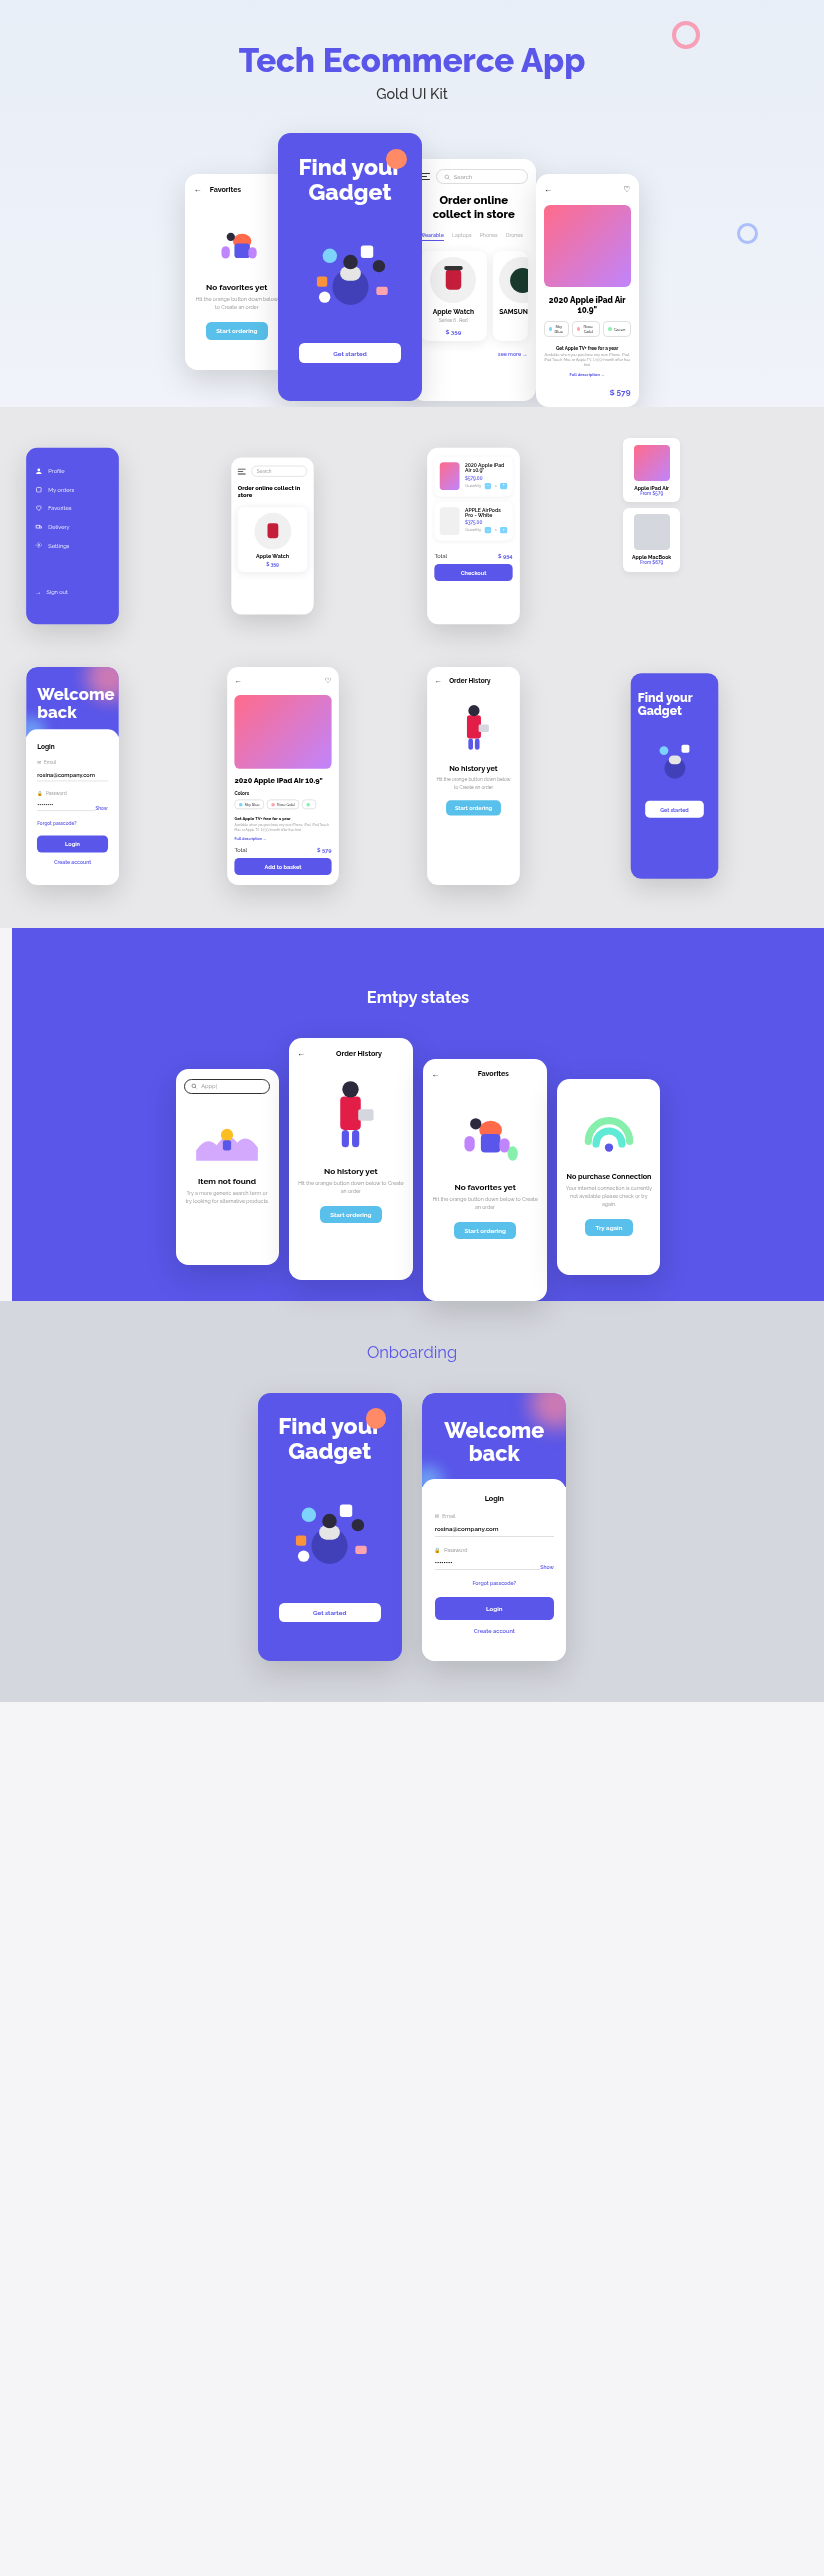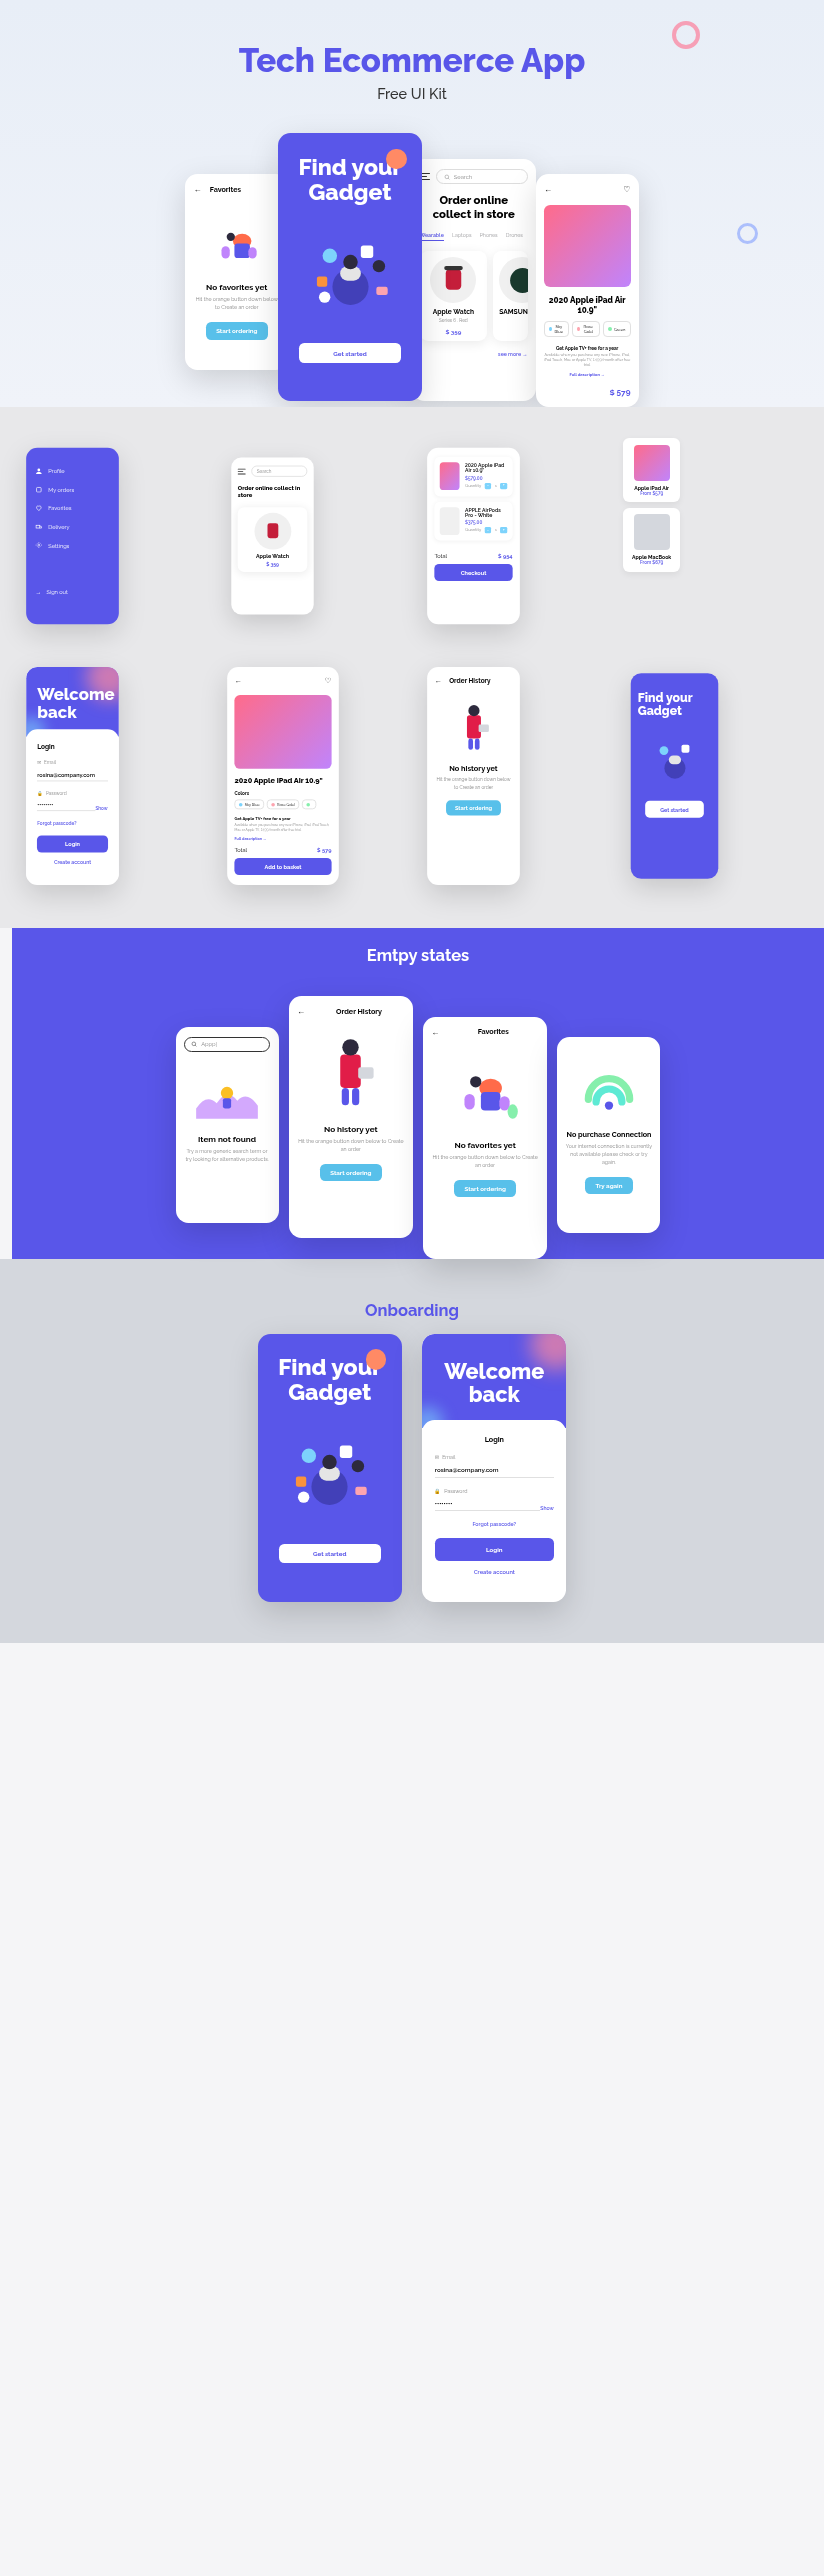--- a/index.html
+++ b/index.html
@@ -135,7 +135,7 @@
 
 <section class="hero">
   <h1>Tech Ecommerce App</h1>
-  <div class="subtitle">Free UI Kit</div>
+  <div class="subtitle">Gold UI Kit</div>
   <div class="hero-screens">
 
     <div class="phone phone-sm fav-screen">

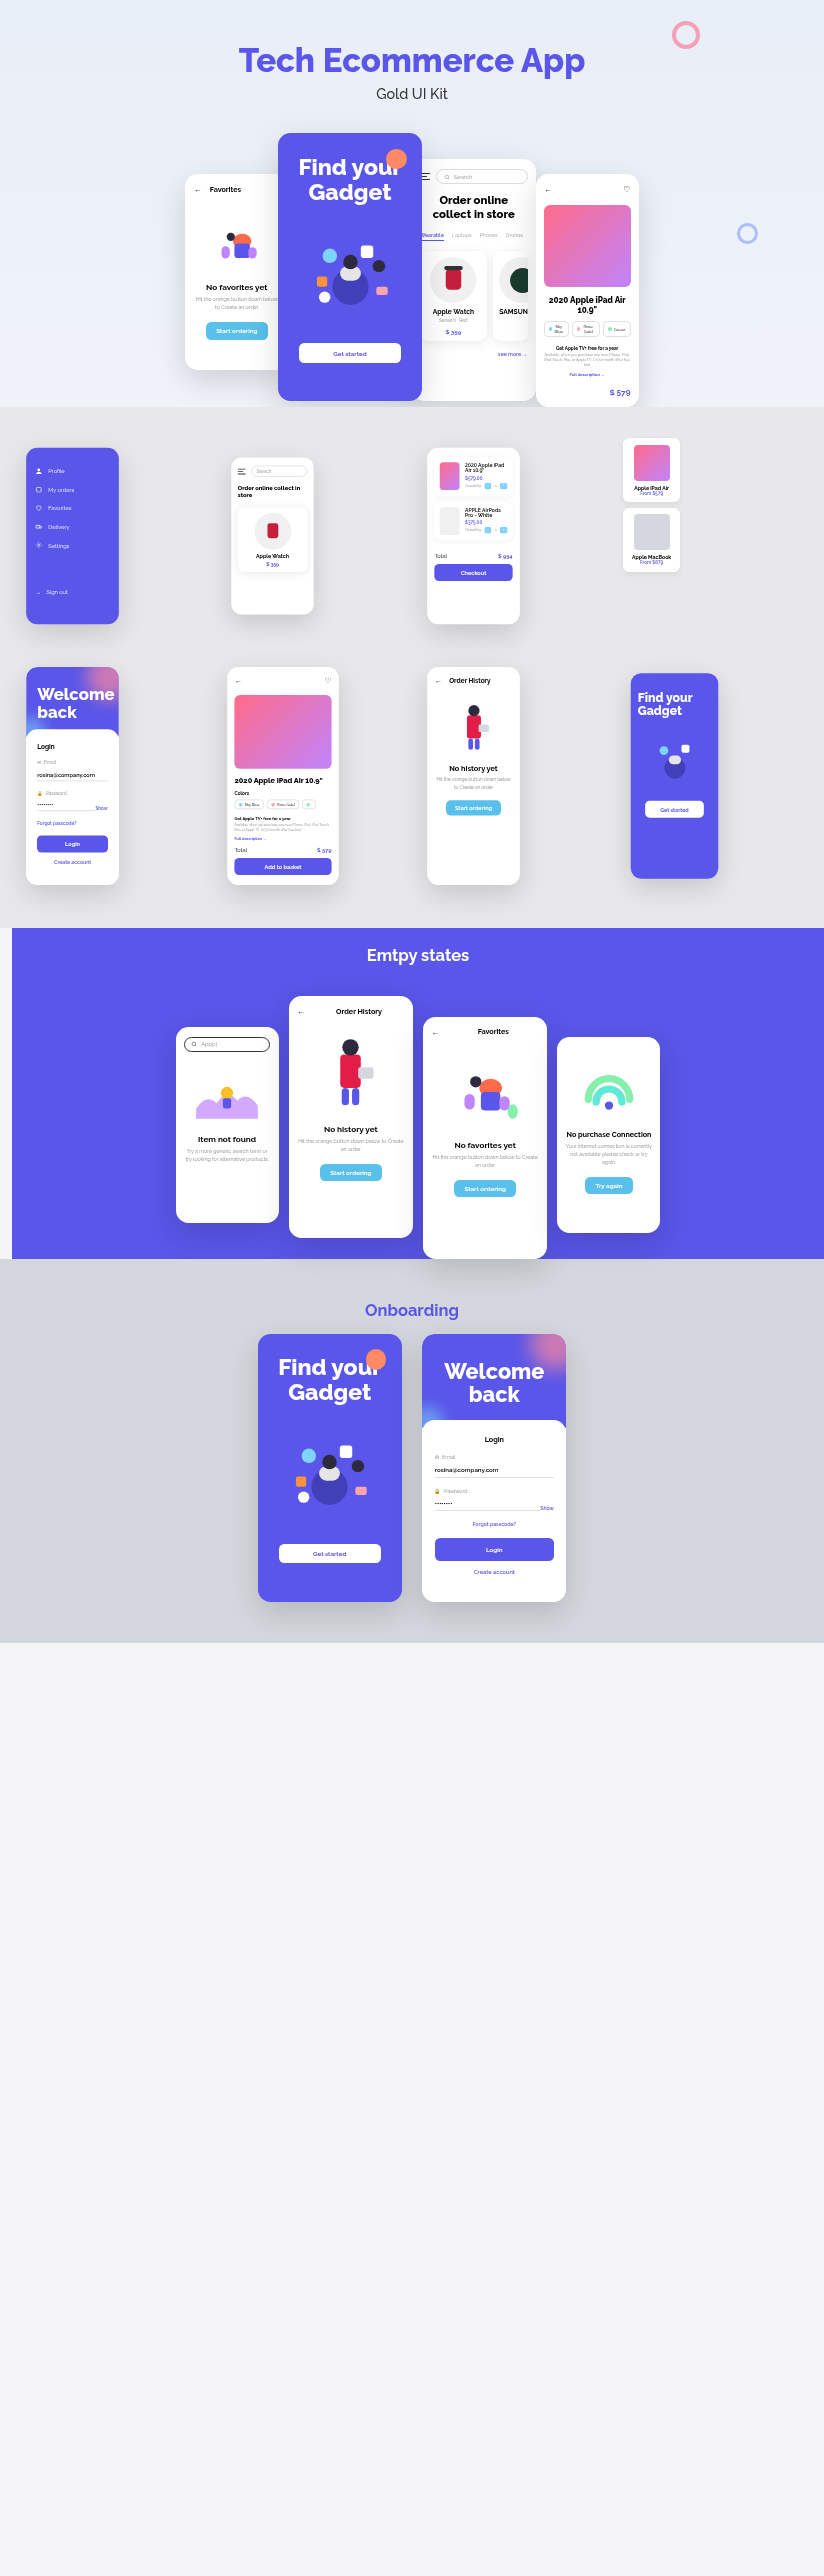--- a/index.html
+++ b/index.html
@@ -77,7 +77,7 @@
 .drawer-item { display: flex; align-items: center; gap: 6.2px; padding: 6.2px 0; font-size: 6.2px; }
 
 
-.empty-section { background: #5956e9; padding: 17px 0 0; text-align: center; margin-left: 12px; }
+.empty-section { background: #5956e9; padding: 59px 0 0; text-align: center; margin-left: 12px; }
 .empty-section h2 { color: #fff; font-size: 16.5px; font-weight: 700; margin-bottom: 31px; }
 .empty-screens { display: flex; justify-content: center; align-items: flex-start; gap: 10.3px; padding: 0 20.6px; }
 

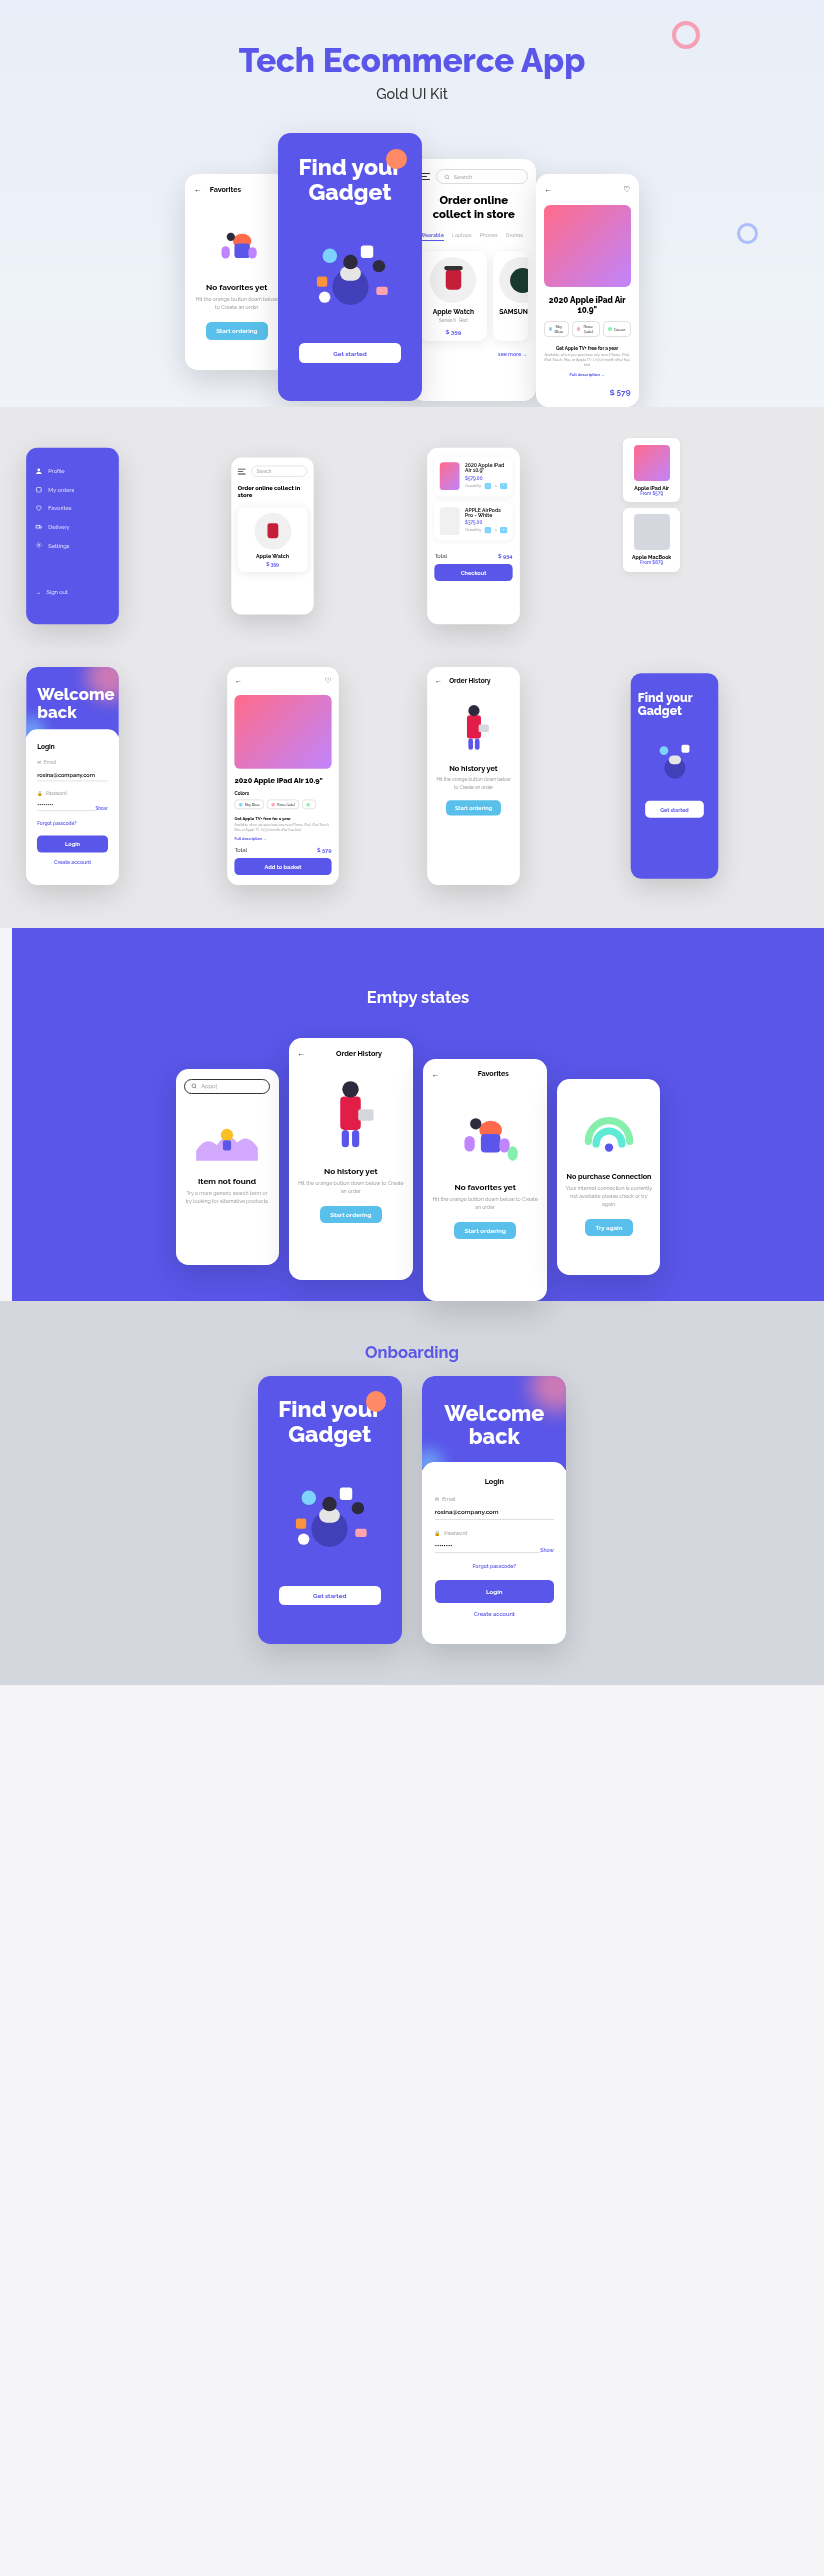--- a/index.html
+++ b/index.html
@@ -83,7 +83,7 @@
 
 
 .onboard-section { background: #d4d7dd; padding: 41px 0; text-align: center; }
-.onboard-section h2 { color: #5956e9; font-size: 16.5px; font-weight: 700; margin-bottom: 14px; }
+.onboard-section h2 { color: #5956e9; font-size: 16.5px; font-weight: 400; margin-bottom: 31px; }
 .onboard-screens { display: flex; justify-content: center; align-items: flex-start; gap: 20.6px; }
 
 

